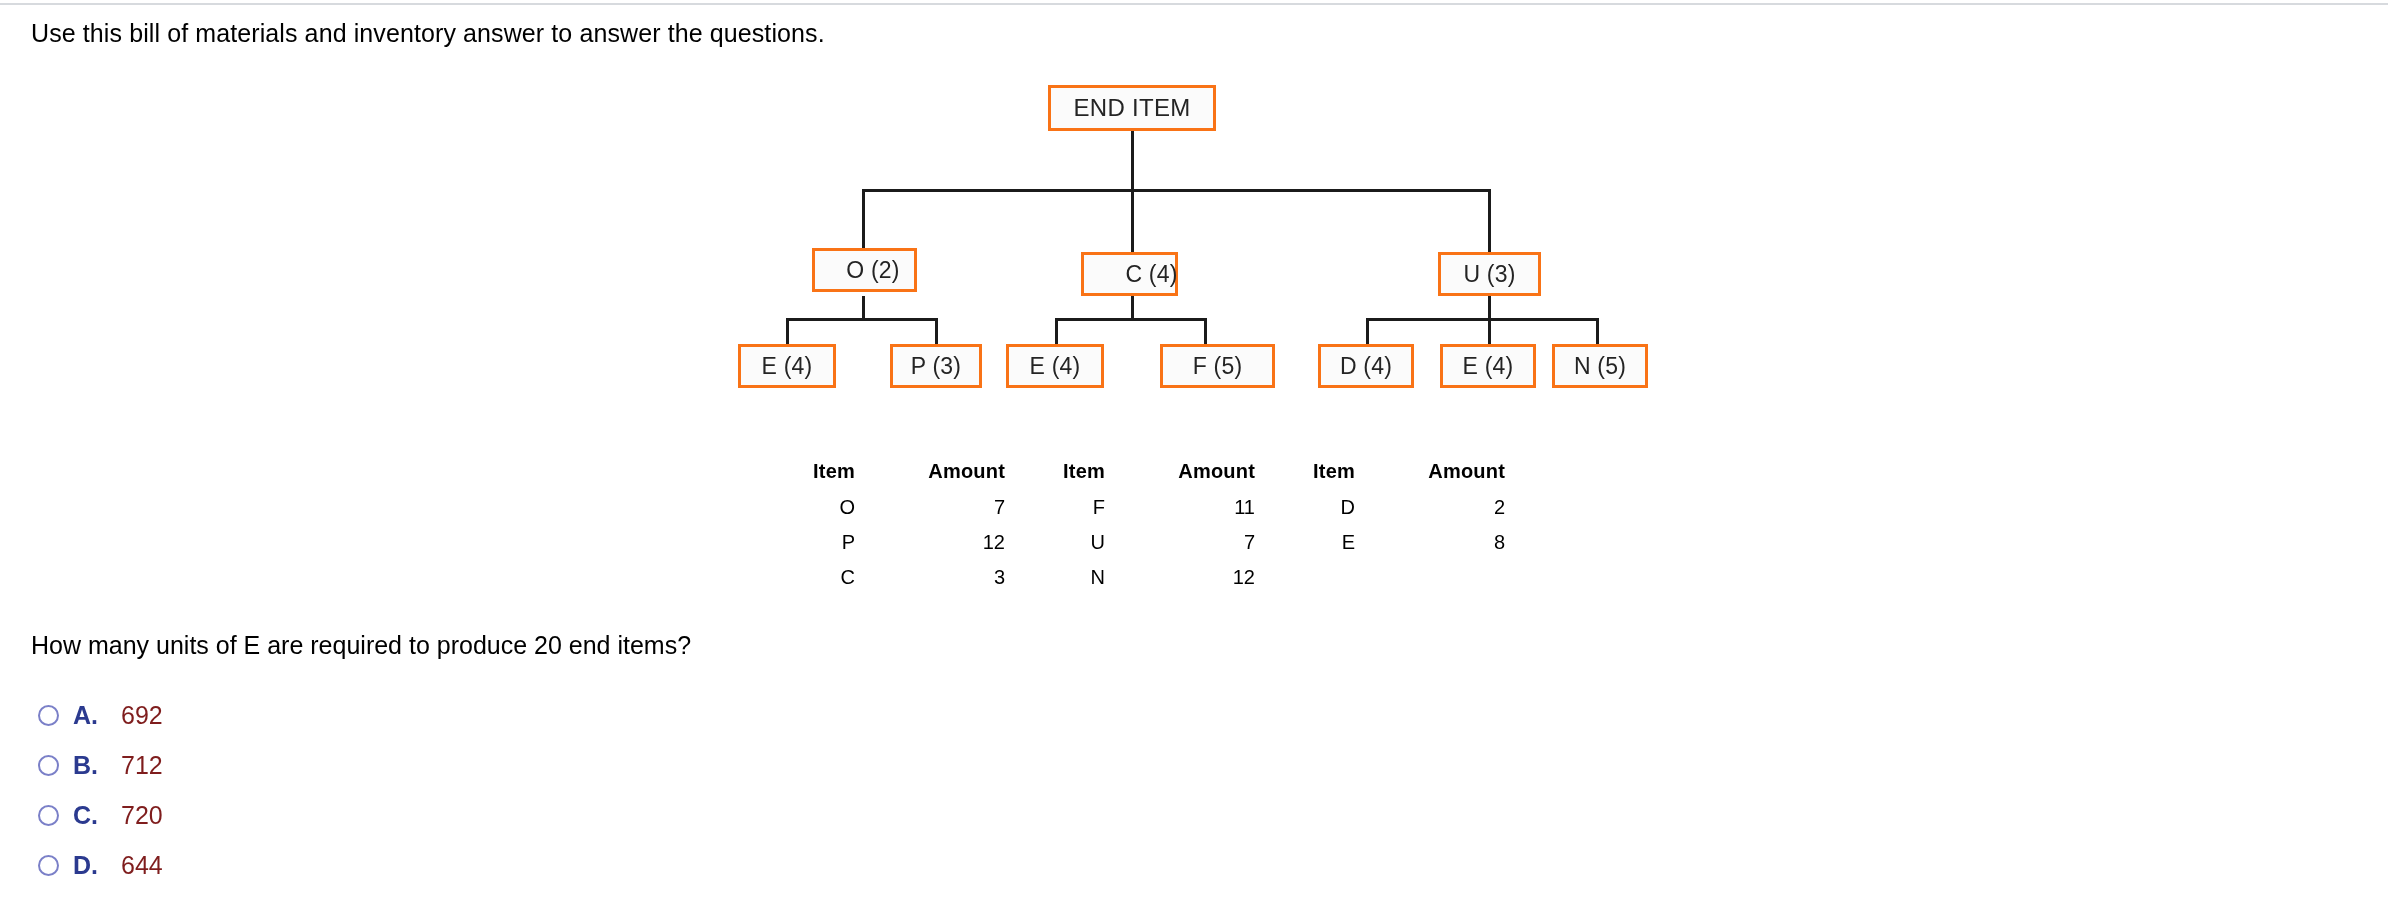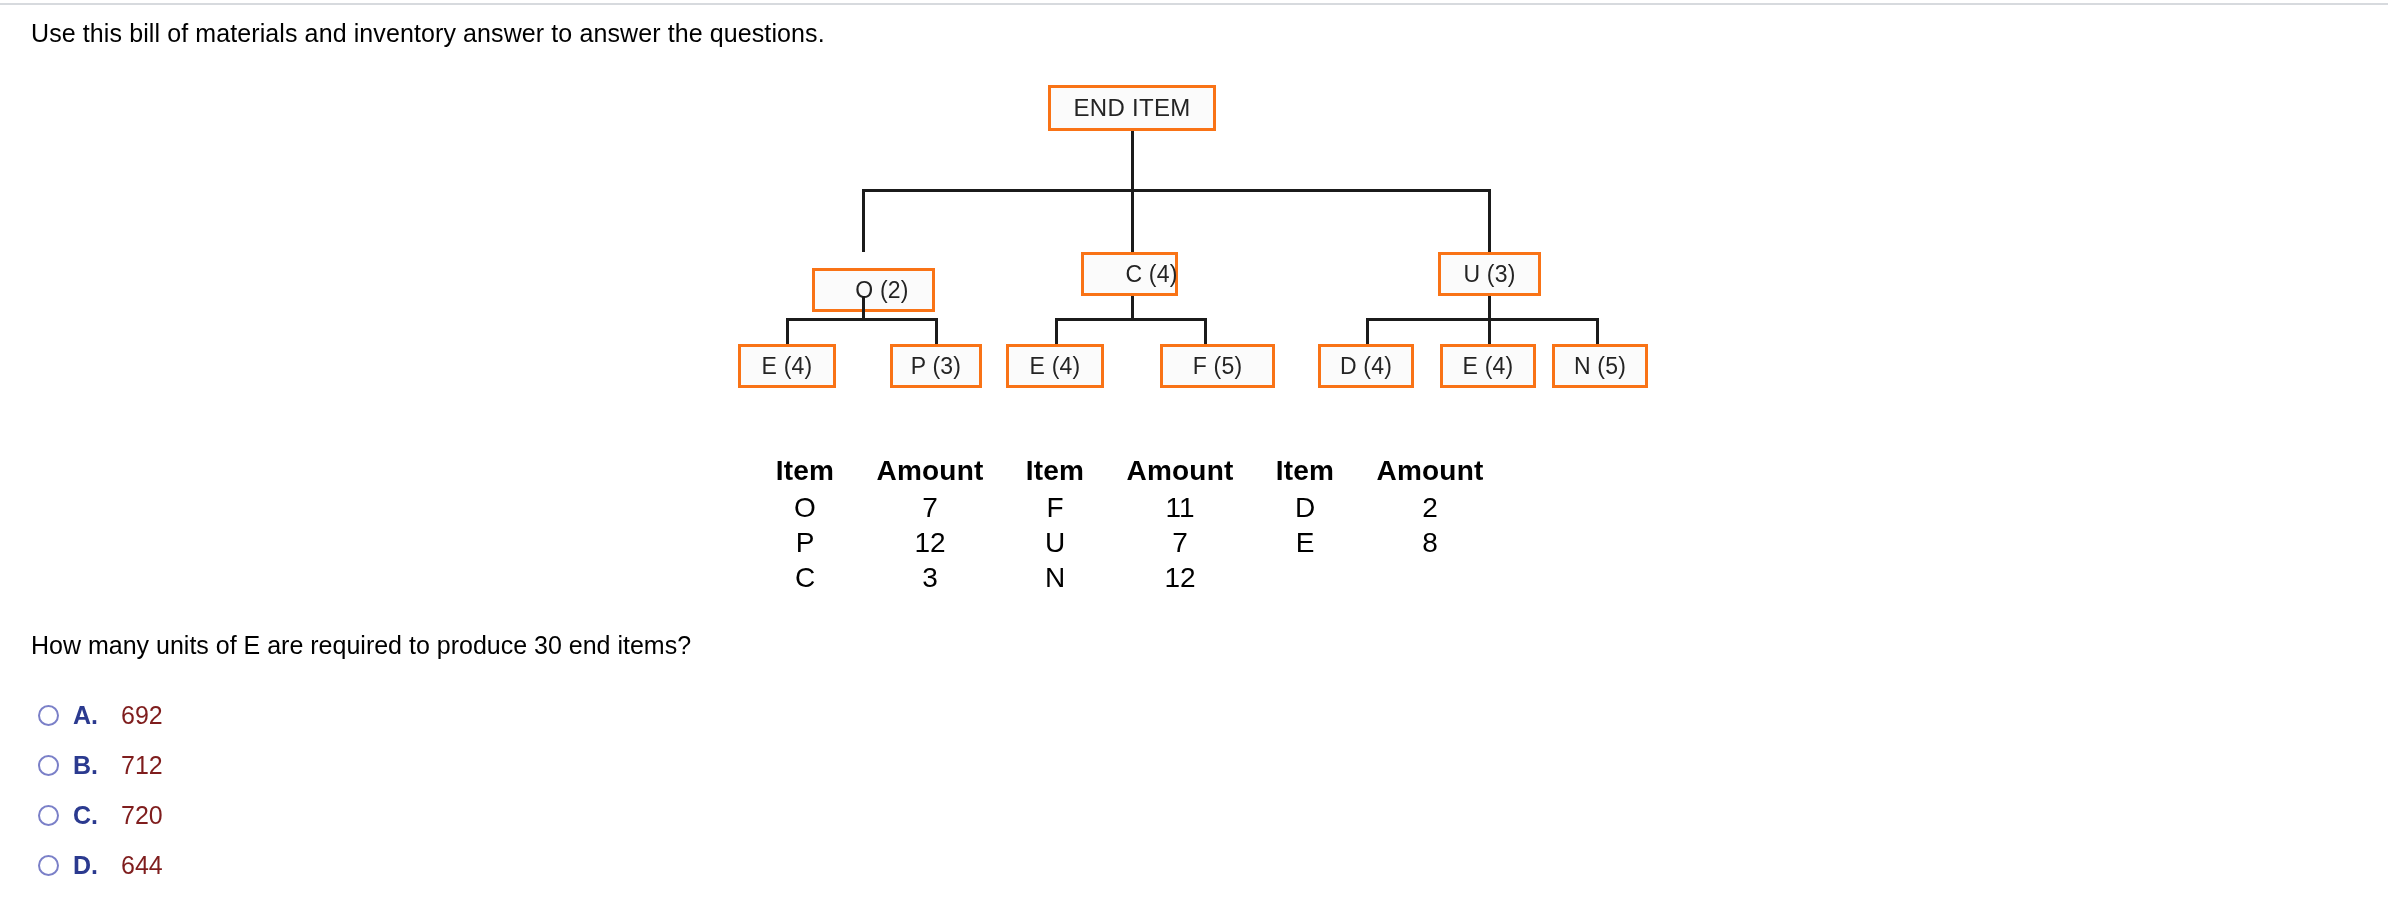--- a/index.html
+++ b/index.html
@@ -150,7 +150,7 @@
   <div class="edge v" style="left:1131px; top:189px; height:63px;"></div>
   <div class="edge v" style="left:1488px; top:189px; height:63px;"></div>
 
-  <div class="node" style="left:812px; top:268px; width:123px; height:44px;padding-left:17px;">
+  <div class="node" style="left:812px; top:248px; width:105px; height:44px;padding-left:17px;">
     <span>O (2)</span>
   </div>
   <div class="node" style="left:1081px; top:252px; width:97px; height:44px;padding-left:44px;">

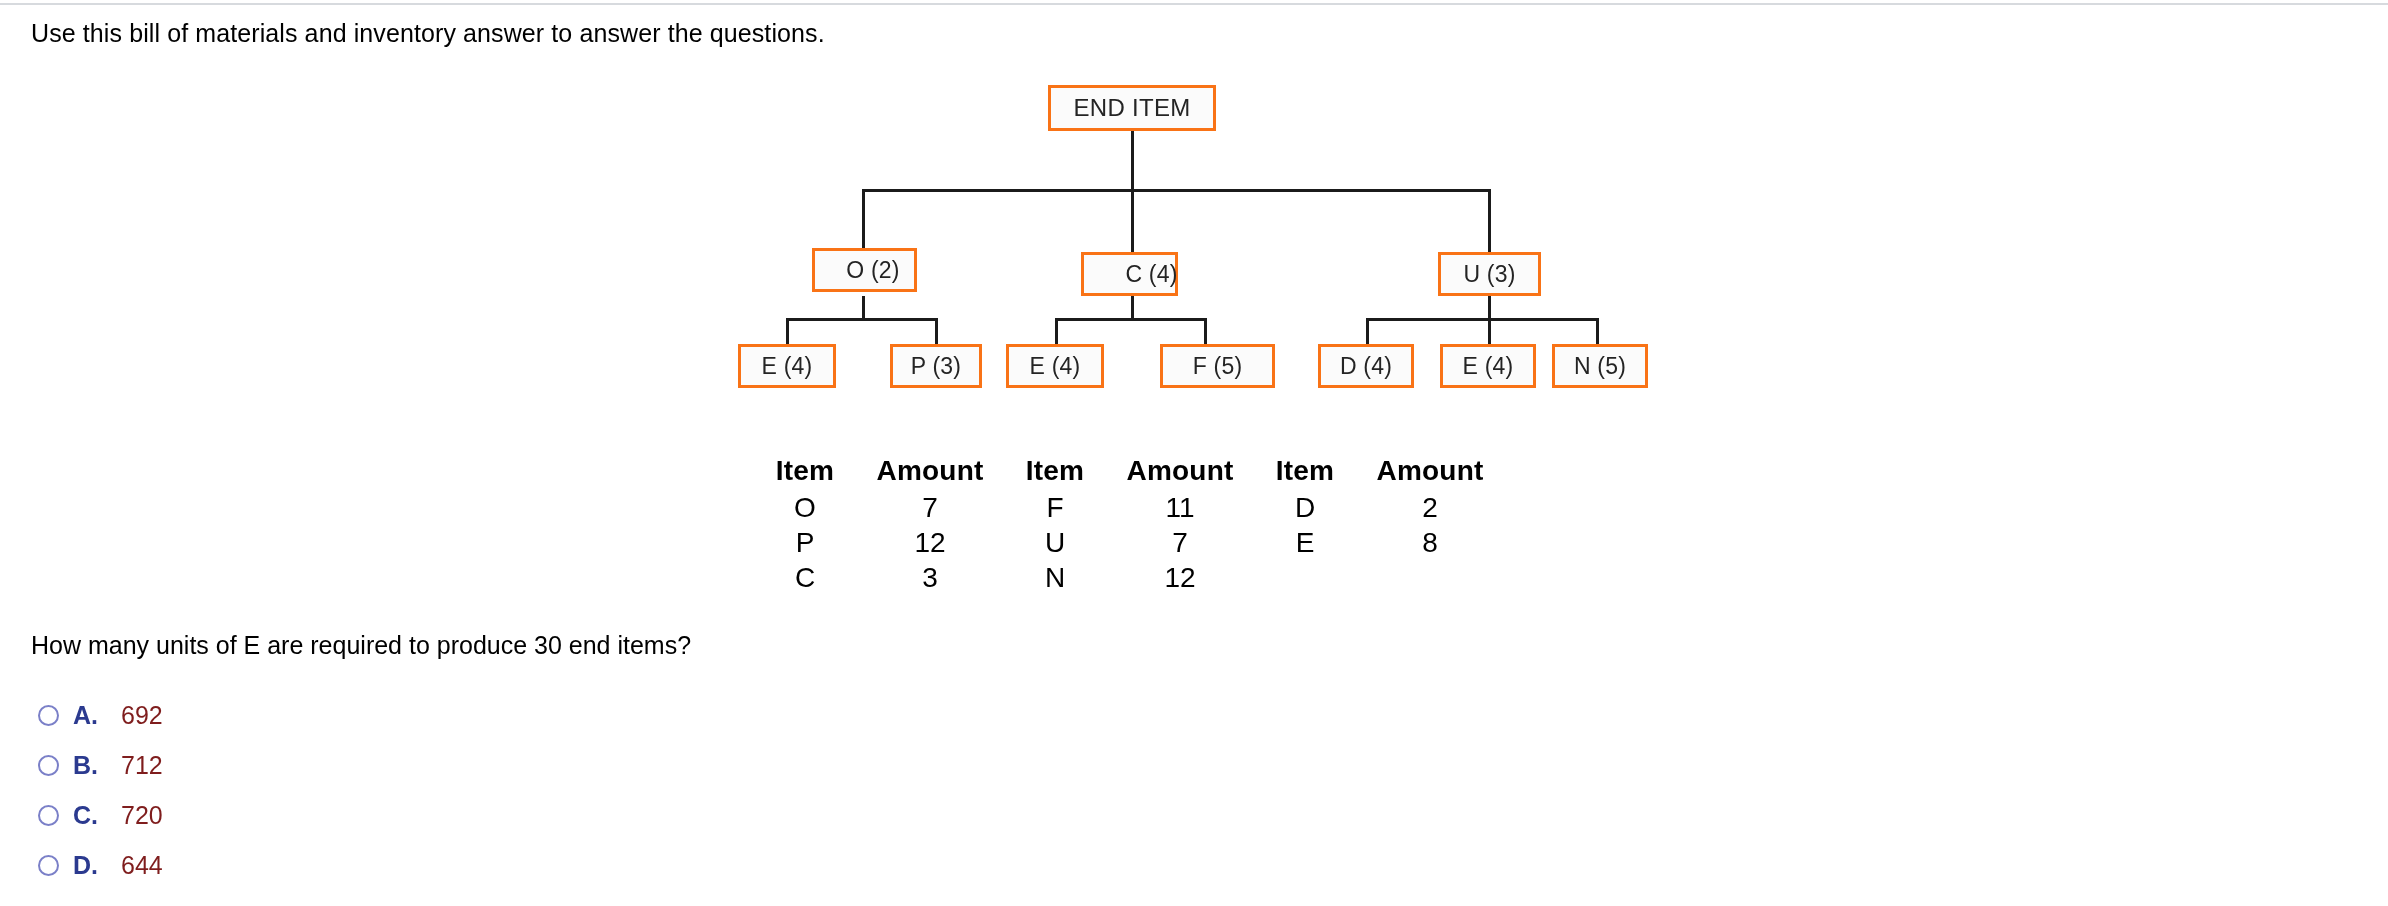--- a/index.html
+++ b/index.html
@@ -73,8 +73,8 @@
     border-collapse: collapse;
   }
   .inv th, .inv td {
-    font-size: 28px;
-    text-align: center;
+    font-size: 20px;
+    text-align: right;
     padding: 0;
     height: 35px;
     font-weight: normal;

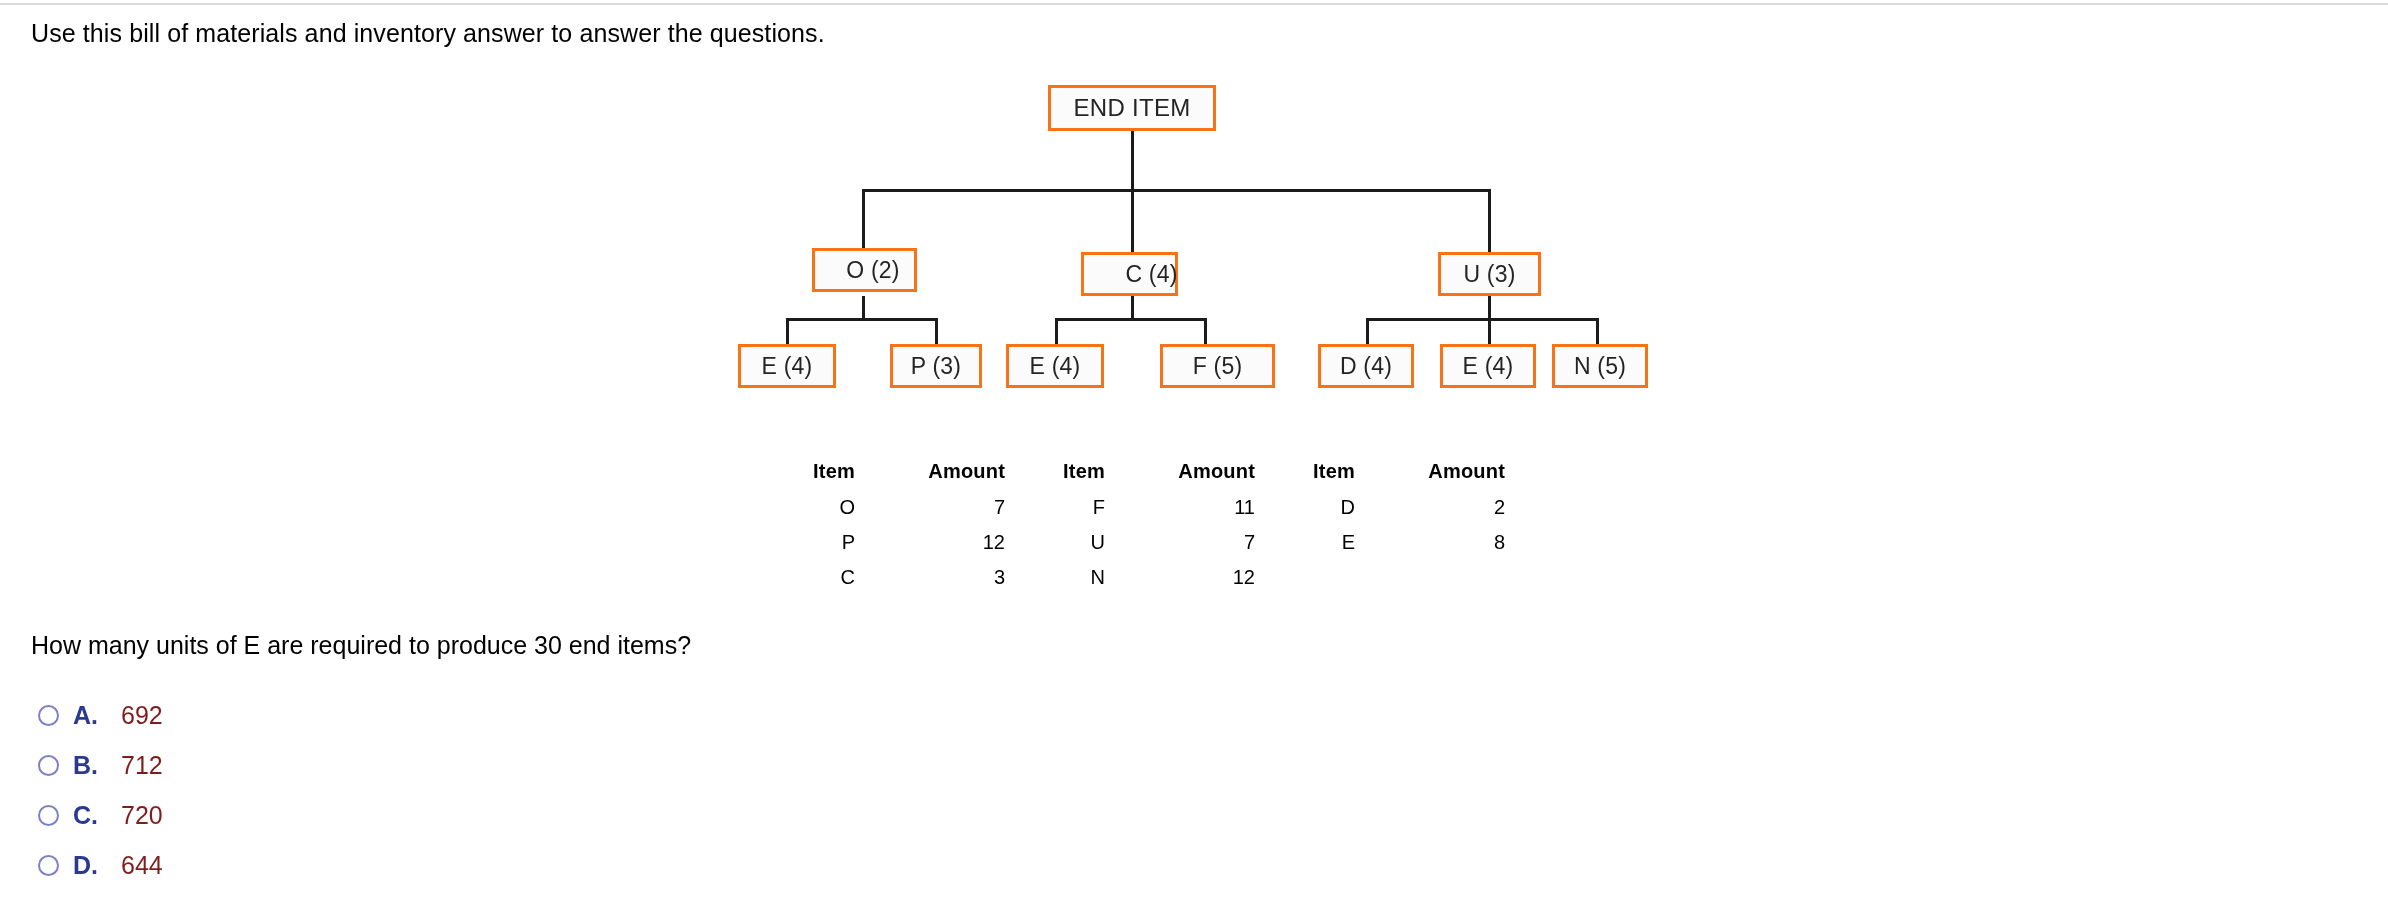--- a/index.html
+++ b/index.html
@@ -240,7 +240,7 @@
   </table>
 </div>
 
-<div class="question">How many units of E are required to produce 30 end items?</div>
+<div class="question">How many units of E are required to produce 20 end items?</div>
 
 <div class="options">
   <div class="option">

